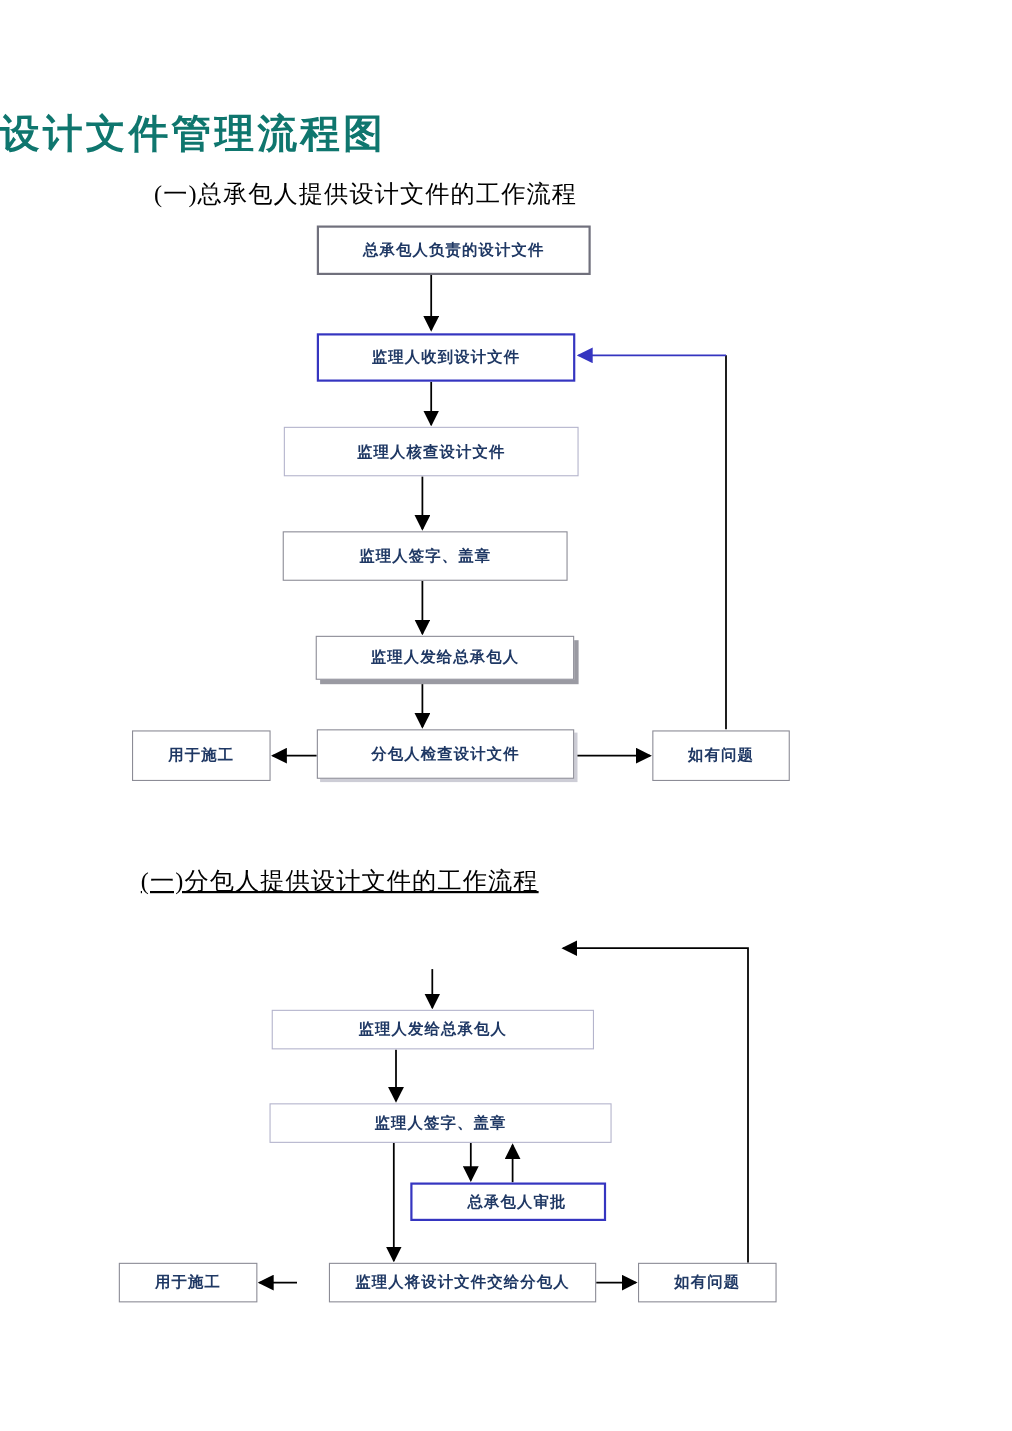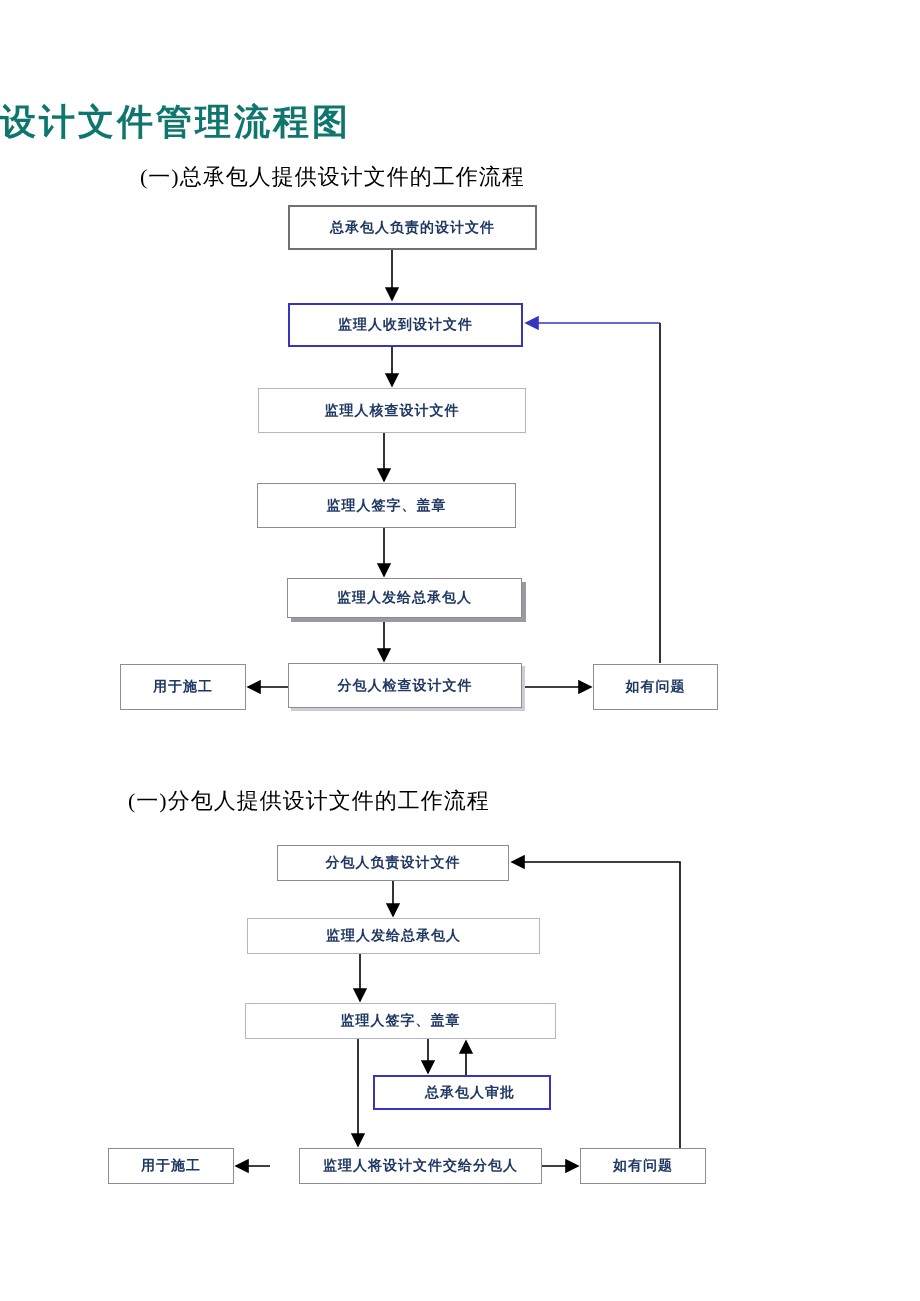--- a/index.html
+++ b/index.html
@@ -113,7 +113,7 @@
 
   <div class="node bd-gray" style="left:593px; top:664px; width:125px; height:46px;">如有问题</div>
 
-  <div class="sec-heading" style="left:128px; top:786px;">(一)分包人提供设计文件的工作流程</div>
+  <div class="sec-heading" style="left:128px; top:786px;text-decoration:underline;">(一)分包人提供设计文件的工作流程</div>
 
   <div class="node bd-gray" style="left:277px; top:845px; width:232px; height:36px;">分包人负责设计文件</div>
 

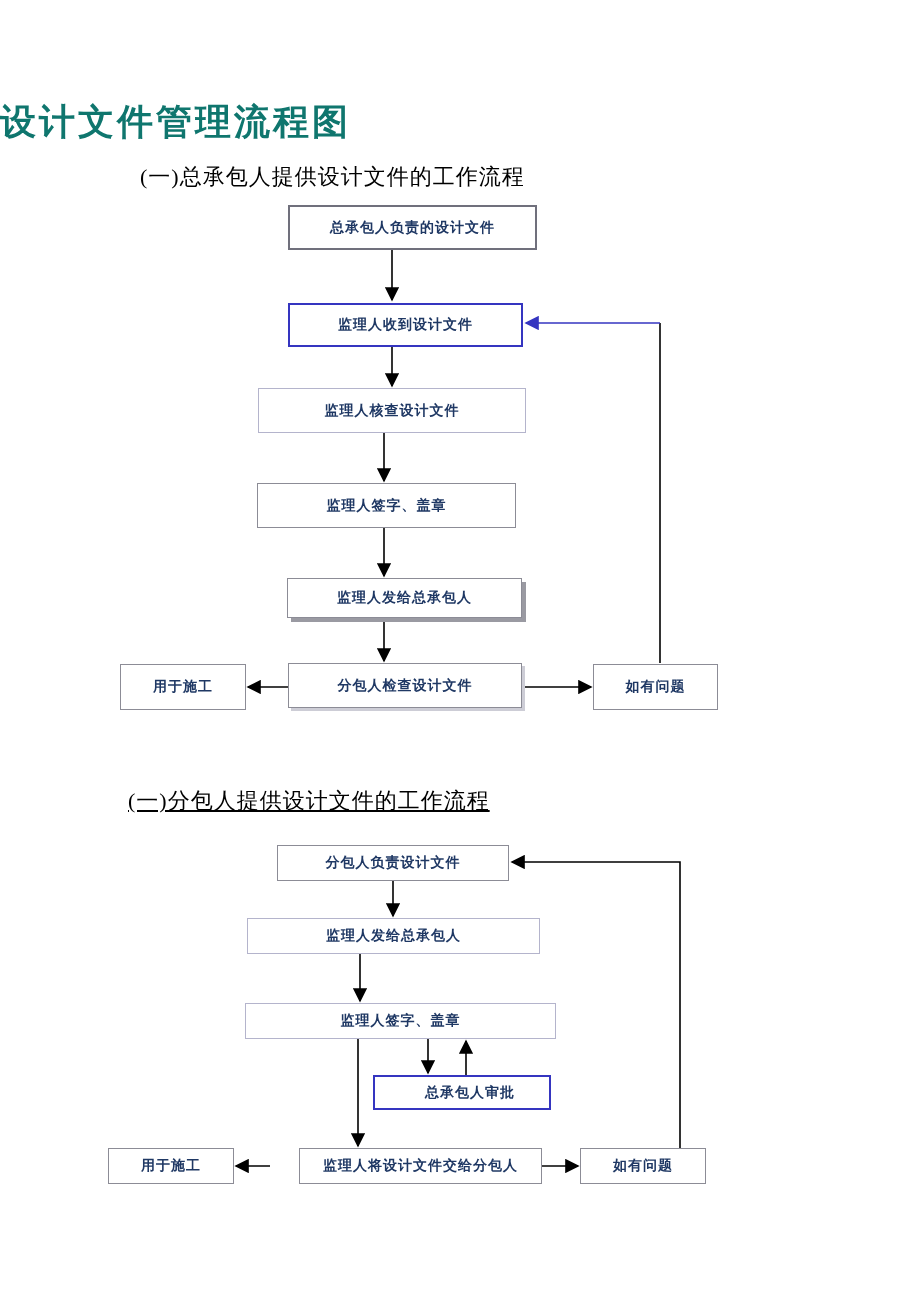--- a/index.html
+++ b/index.html
@@ -115,7 +115,6 @@
 
   <div class="sec-heading" style="left:128px; top:786px;text-decoration:underline;">(一)分包人提供设计文件的工作流程</div>
 
-  <div class="node bd-gray" style="left:277px; top:845px; width:232px; height:36px;">分包人负责设计文件</div>
 
   <div class="node bd-light" style="left:247px; top:918px; width:293px; height:36px;">监理人发给总承包人</div>
 

